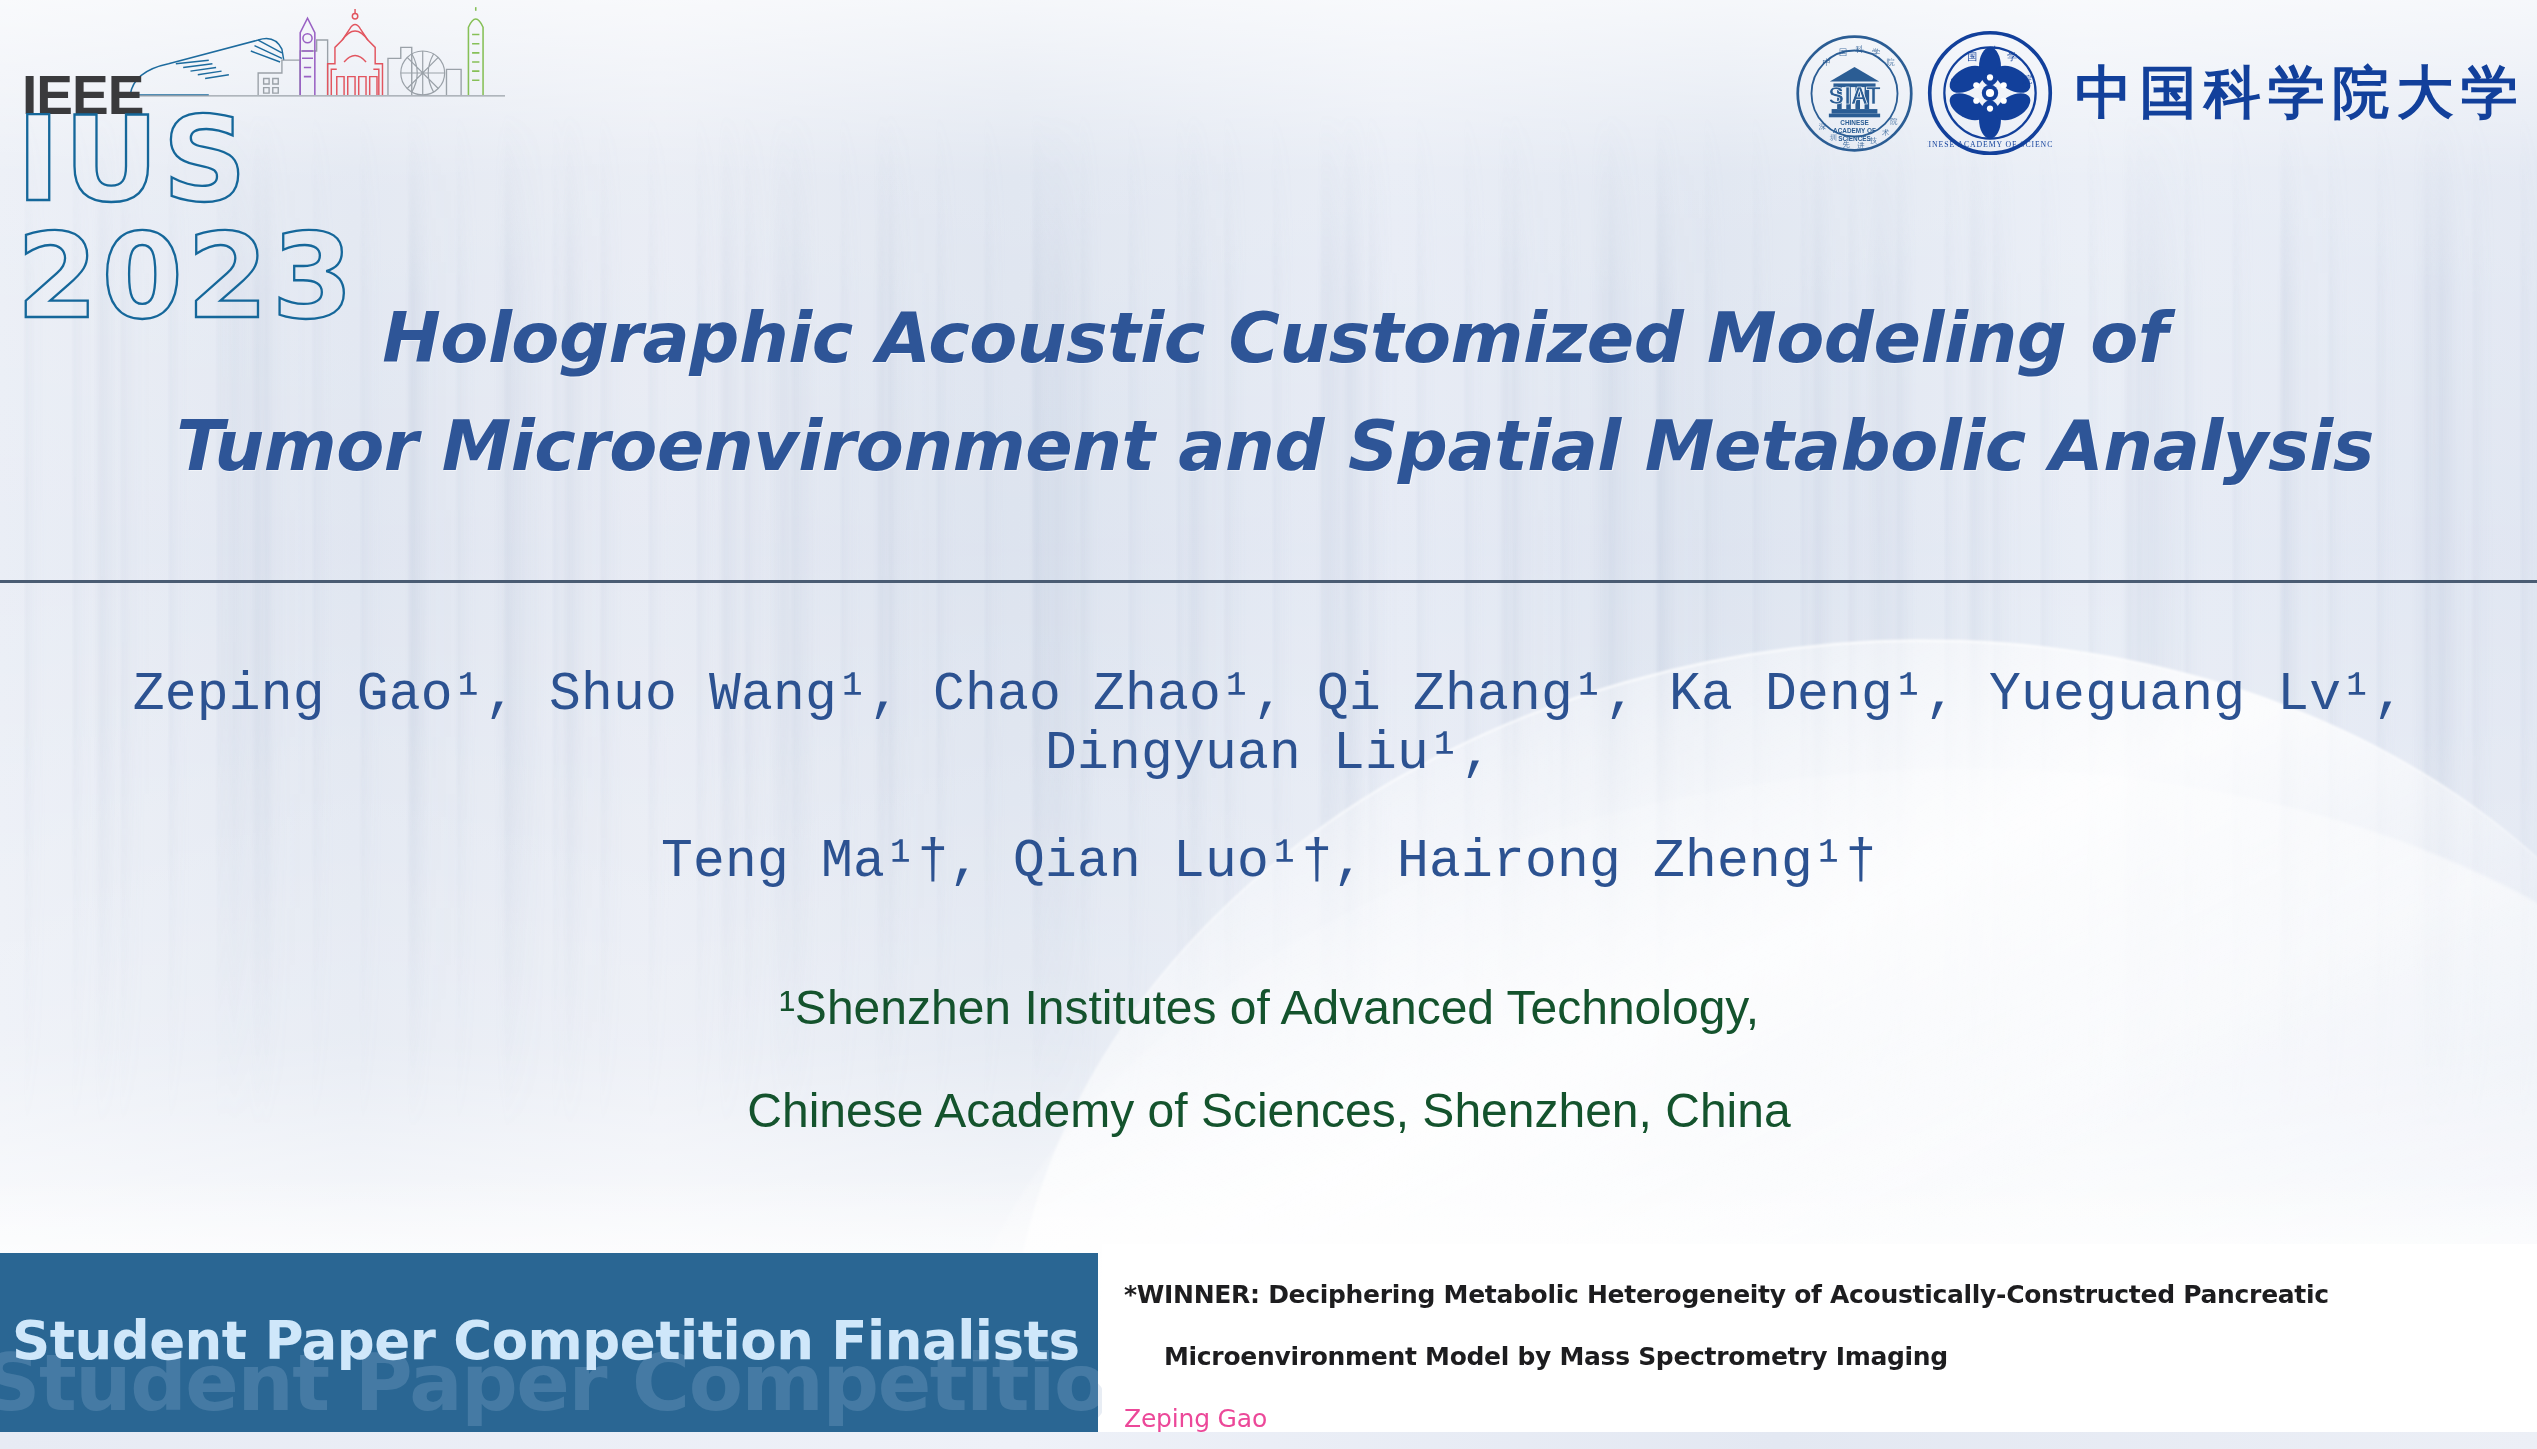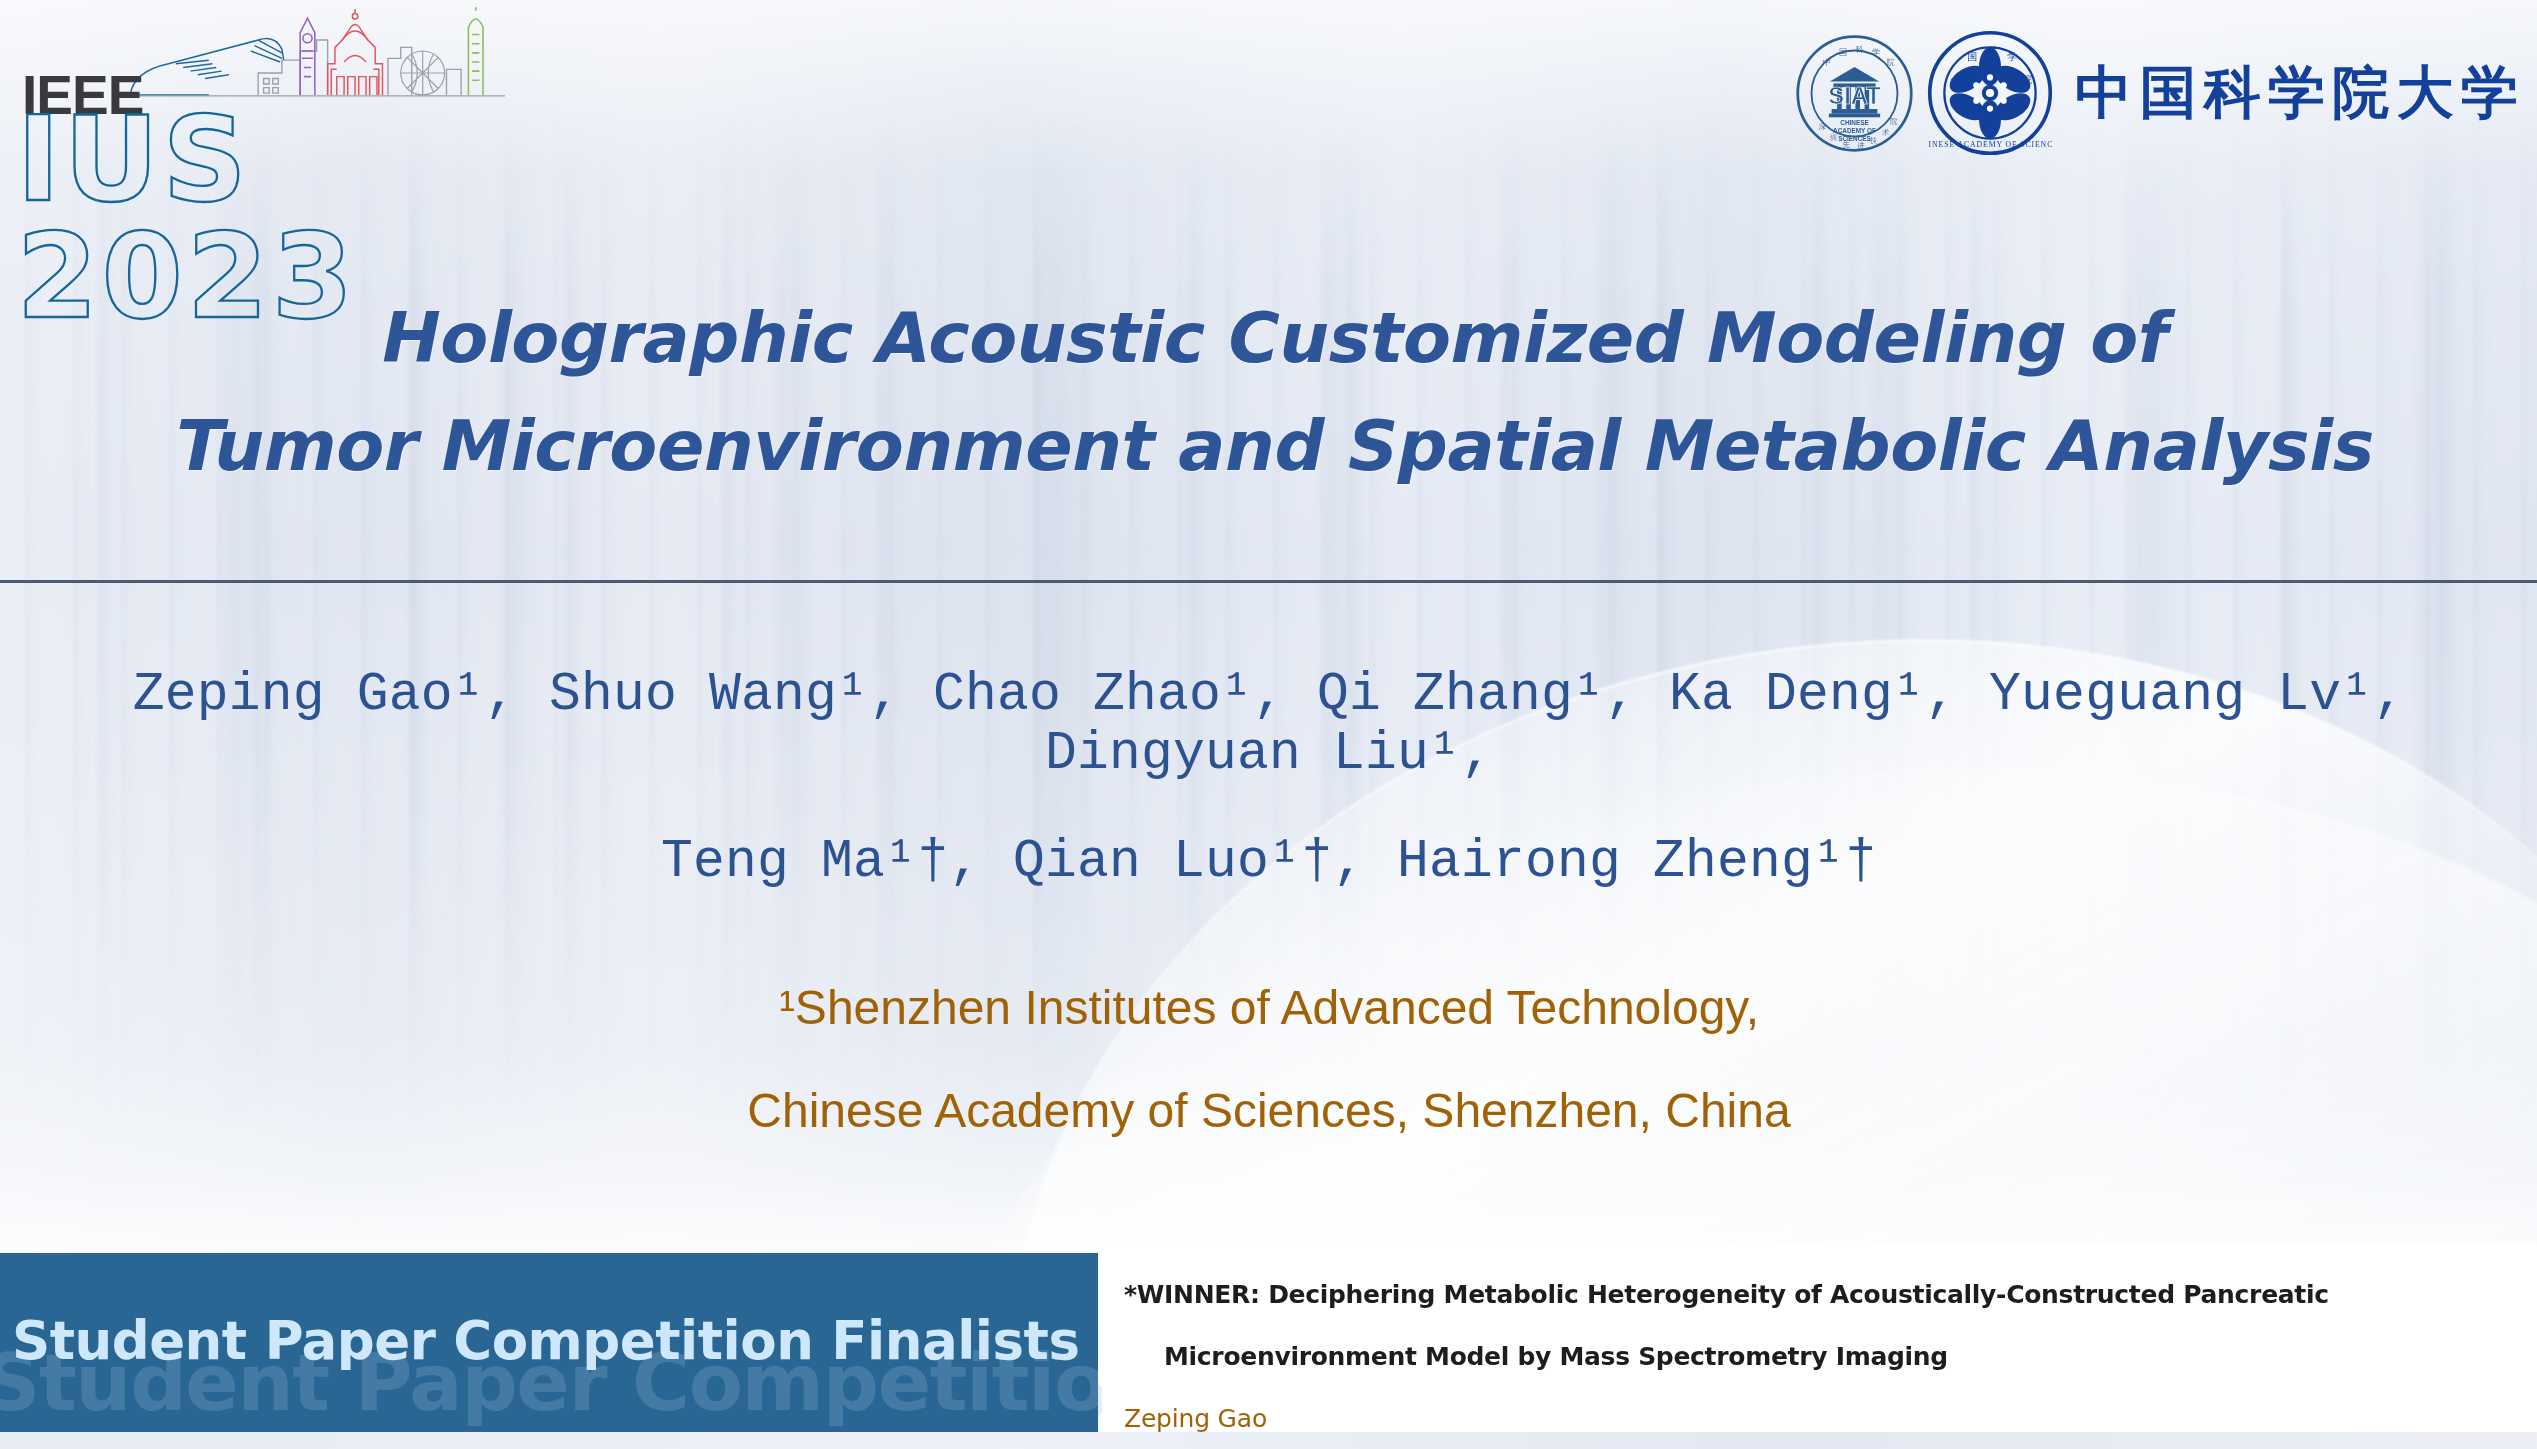--- a/index.html
+++ b/index.html
@@ -128,7 +128,7 @@
   #affil-block { position:absolute; left:0; right:0; top:981px; text-align:center; }
   .affil-line {
     font-family:"Liberation Sans", sans-serif;
-    font-size:48px; font-weight:400; color:#a16207; line-height:1.14;
+    font-size:48px; font-weight:400; color:#14532d; line-height:1.14;
   }
   #affil-line-2 { margin-top:48px; }
 

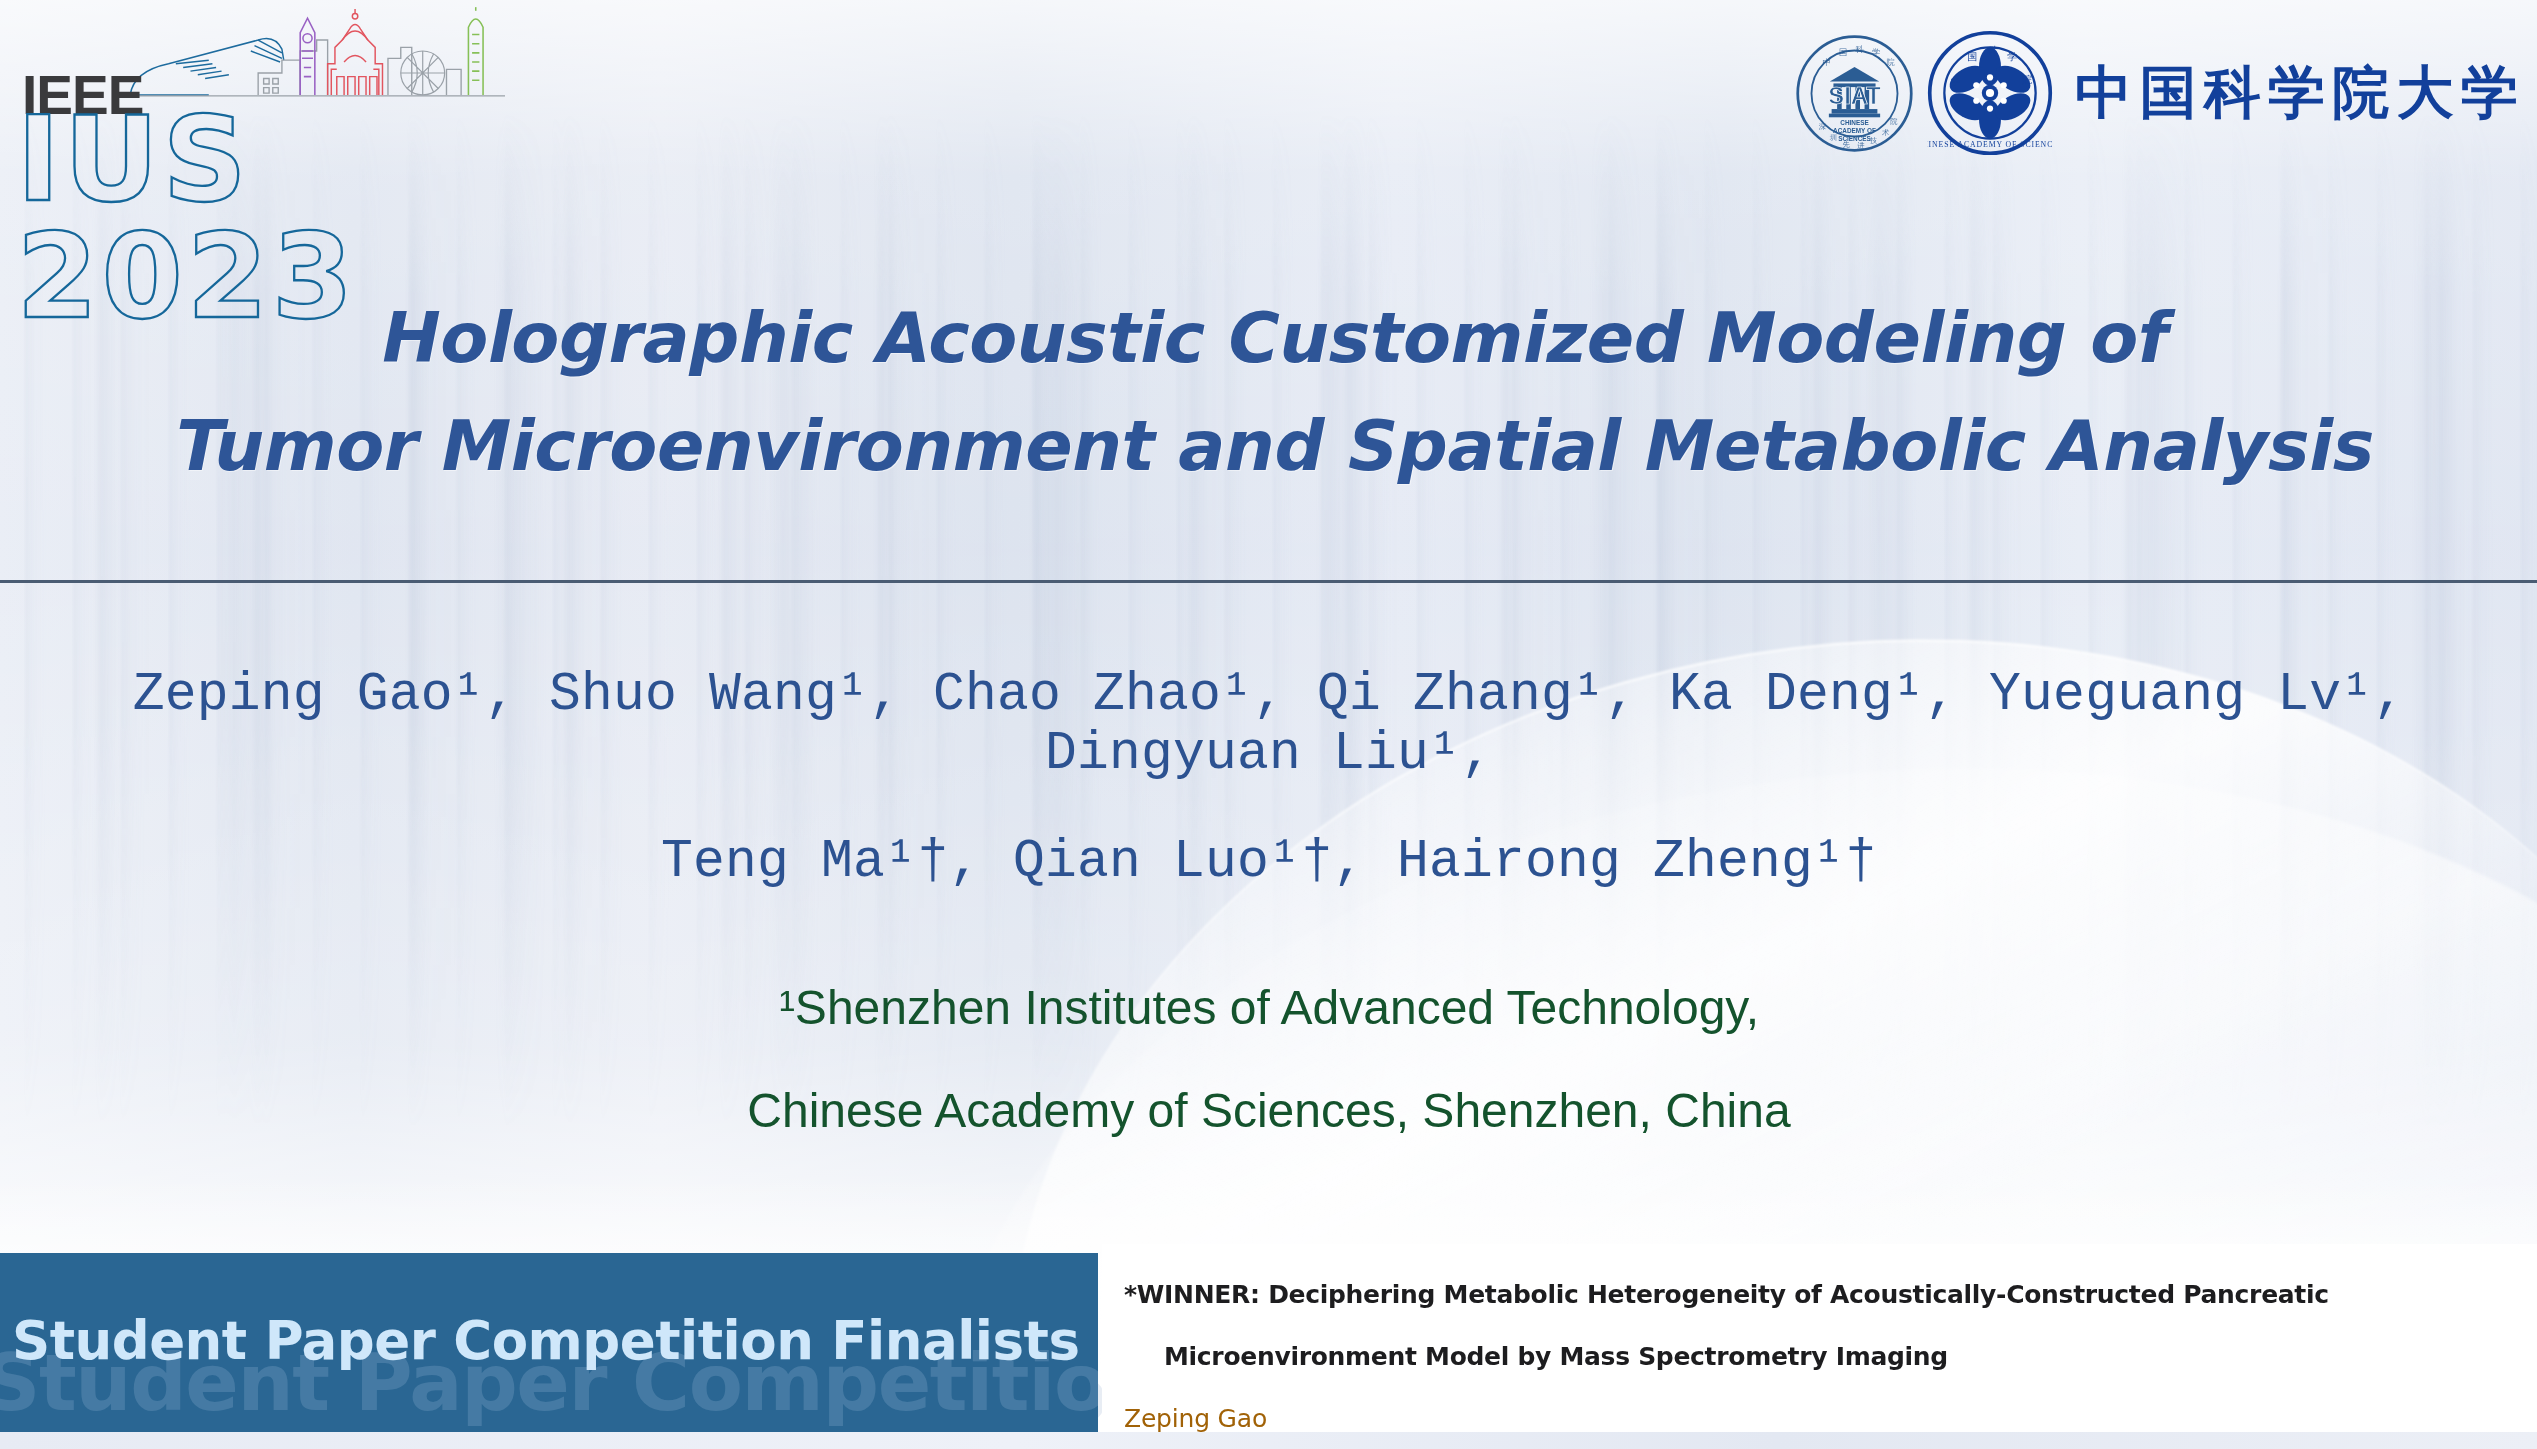--- a/index.html
+++ b/index.html
@@ -170,7 +170,7 @@
   #winner-line-2 { margin-top:37px;margin-left:40px; }
   #winner-author {
     font-family:"DejaVu Sans", sans-serif;
-    font-size:25px; font-weight:400; color:#a16207;
+    font-size:25px; font-weight:400; color:#ec4899;
     margin-top:35px; letter-spacing:-0.2px;
   }
   #strip-under {

